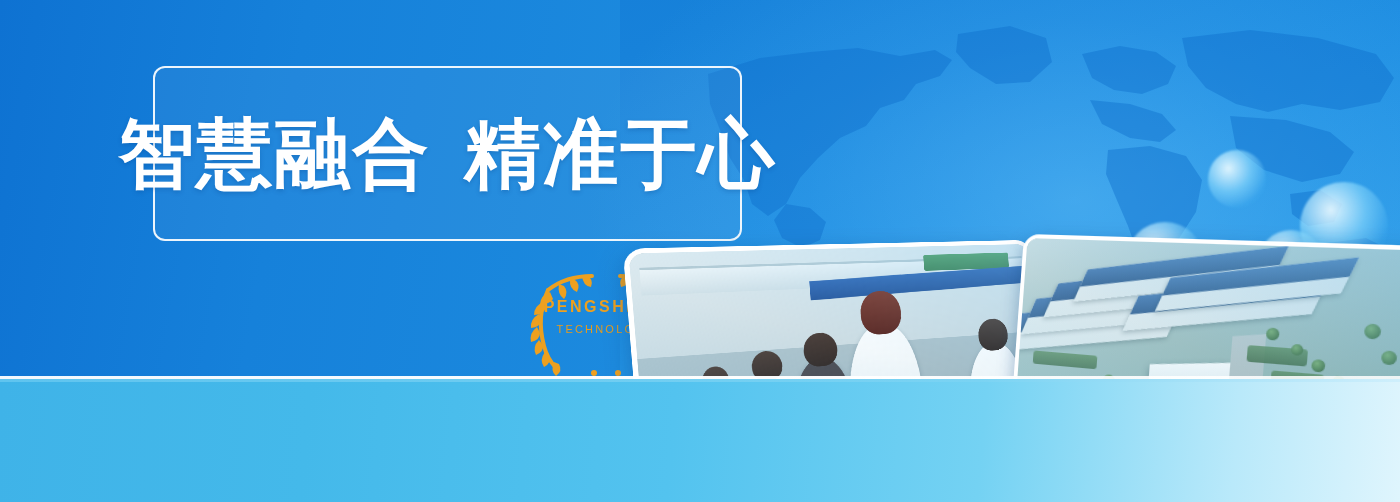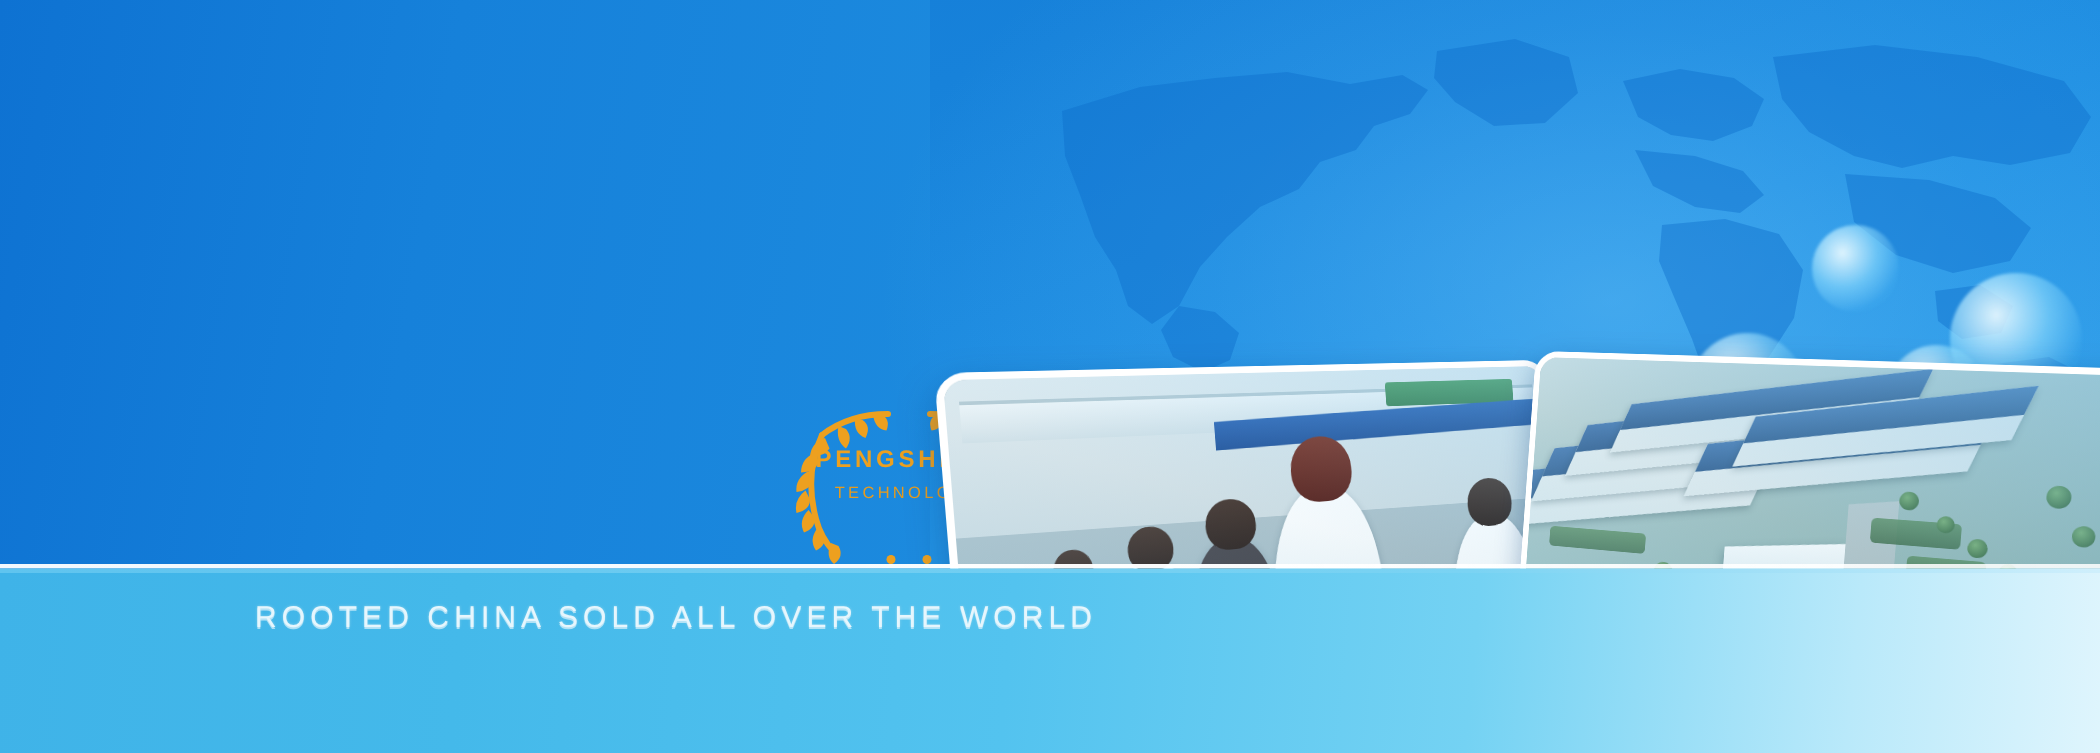--- a/index.html
+++ b/index.html
@@ -334,6 +334,11 @@
     <span class="hard" style="left:186px; top:262px; width:6px; height:6px;"></span>
   </div>
 
+  <div class="headline-box">
+    <div class="headline">
+      <span>智慧融合</span><span class="gap"></span><span>精准于心</span>
+    </div>
+  </div>
 
   <div class="emblem">
     <svg viewBox="0 0 156 104" aria-hidden="true">

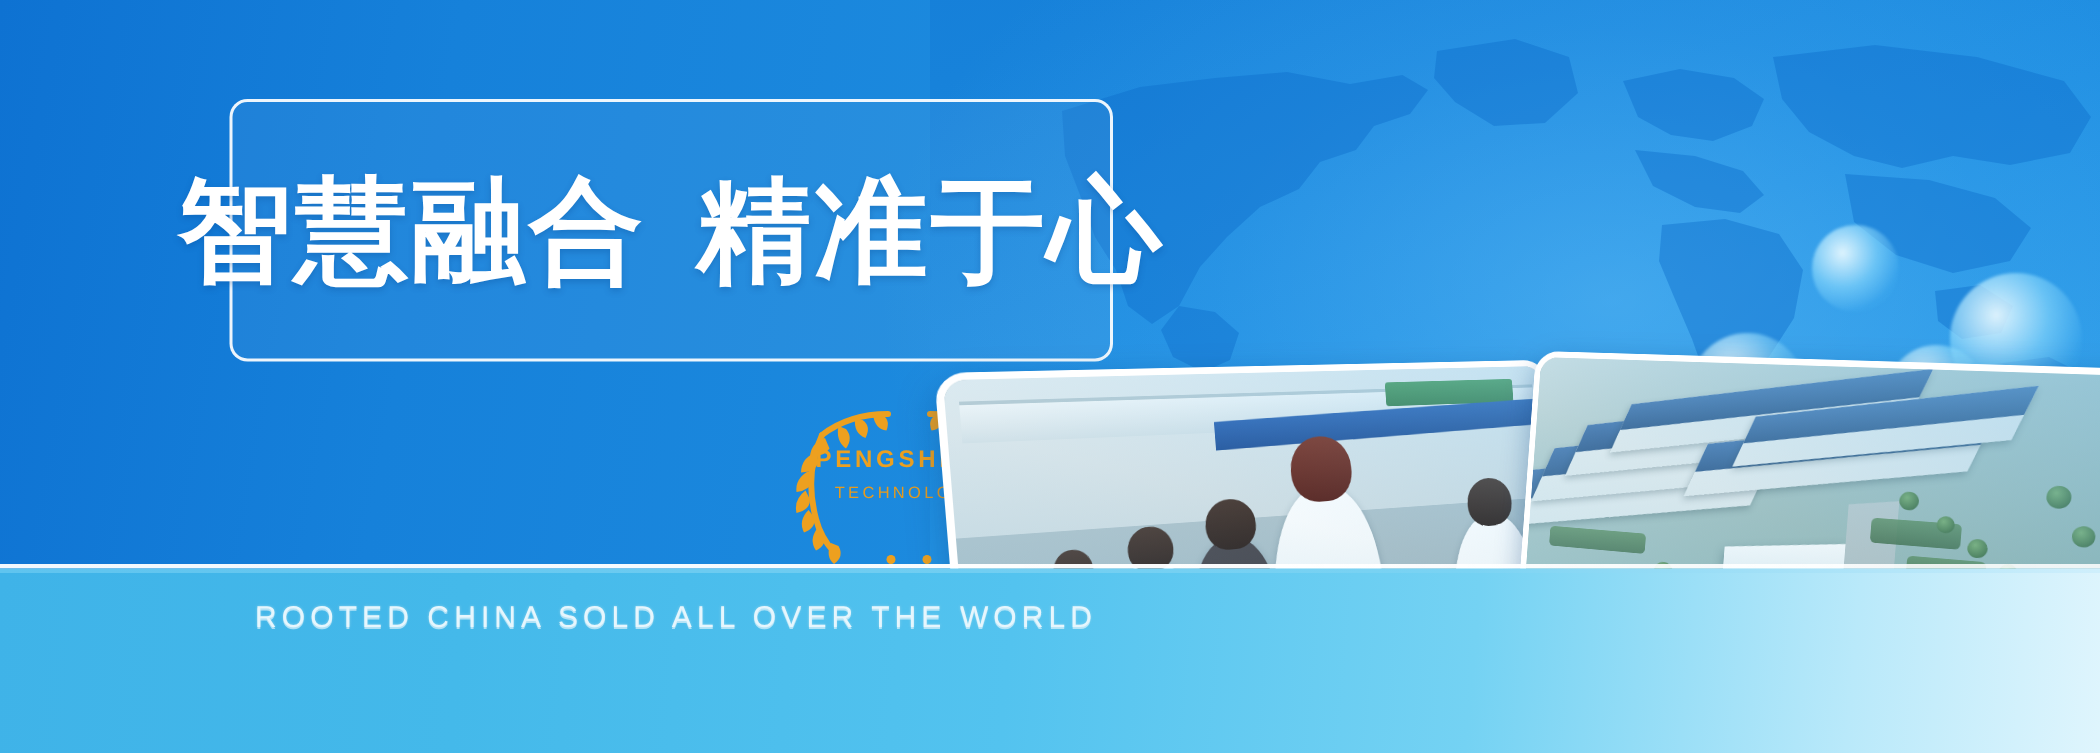--- a/index.html
+++ b/index.html
@@ -471,7 +471,6 @@
   <div class="divider-gap"></div>
 
   <div class="tagline">
-    <div class="tagline-en">ROOTED CHINA SOLD ALL OVER THE WORLD</div>
   </div>
 
 </div>

